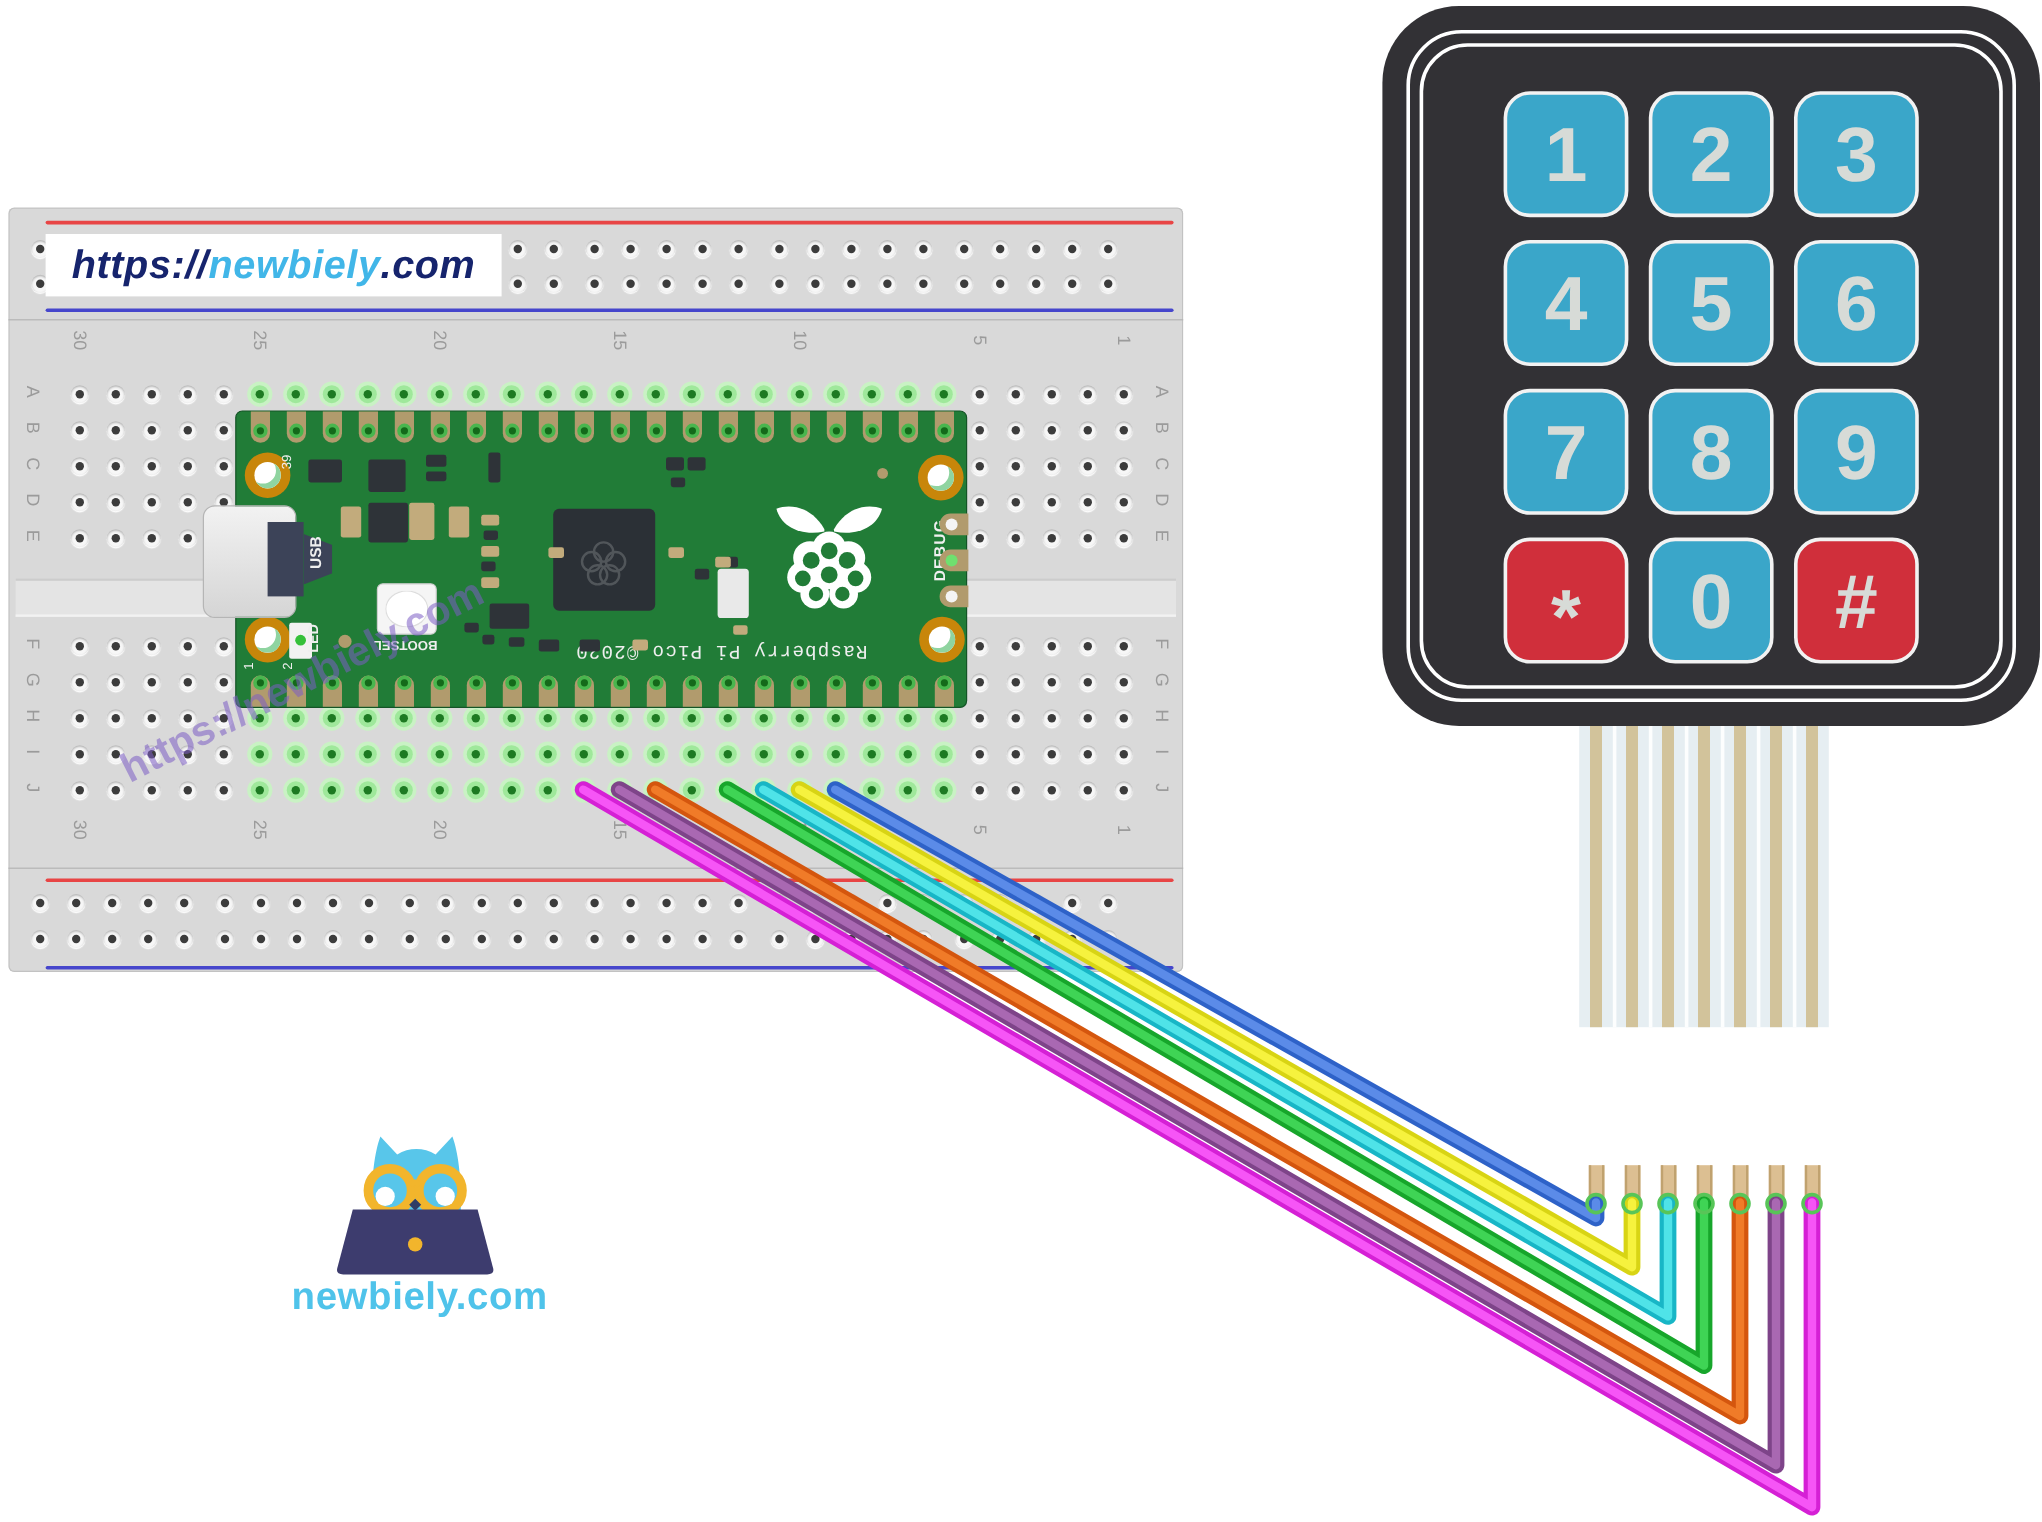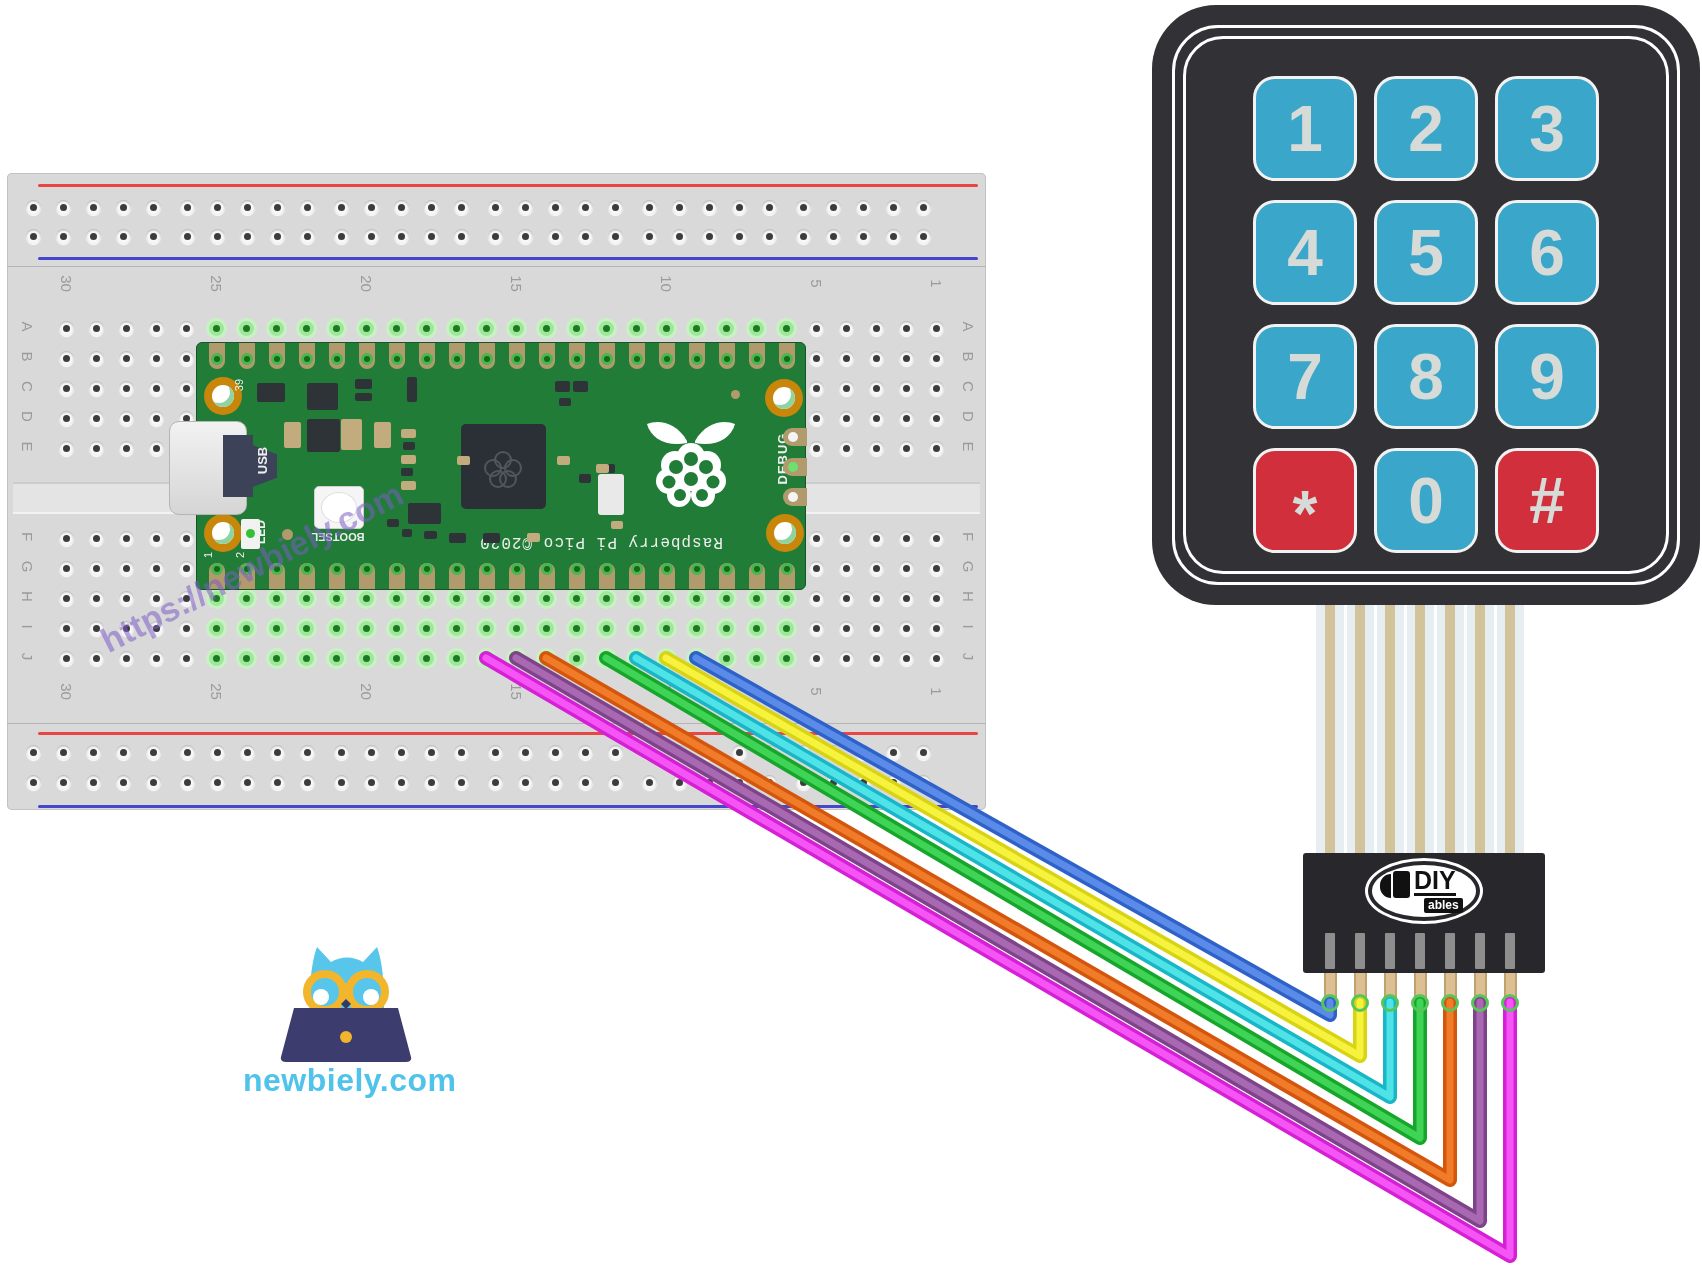--- a/index.html
+++ b/index.html
@@ -1688,6 +1688,11 @@
       <div class="part" style="left:330px;top:190px;width:13px;height:9px;background:#c2ab7c;border-radius:2px;"></div>
     </div>
 
+  <div class="abs banner">
+    <span style="color:#16246d;">https://</span>
+      <span style="color:#41b6e8;">newbiely</span>
+      <span style="color:#16246d;">.com</span>
+  </div>
 
   <div class="abs wm-diag">https://newbiely.com</div>
 

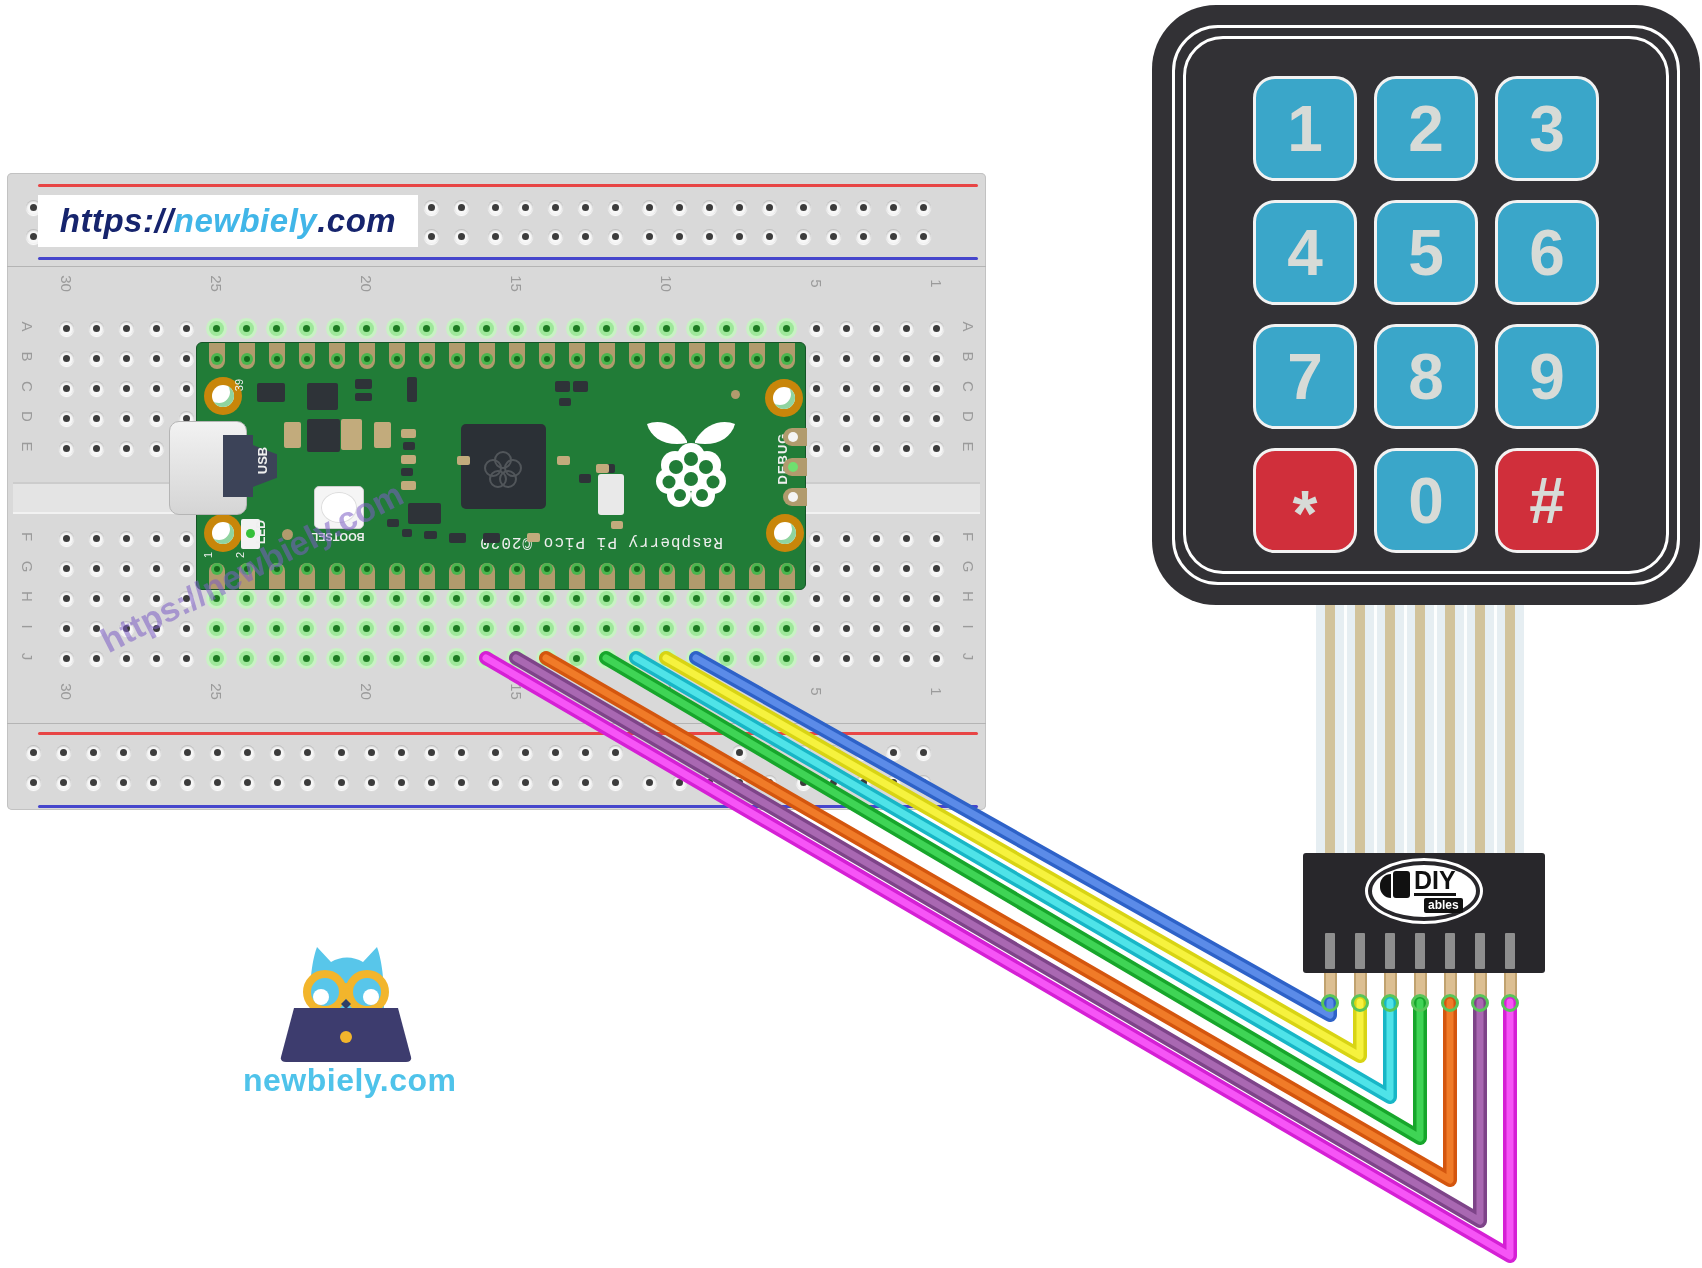--- a/index.html
+++ b/index.html
@@ -1729,22 +1729,6 @@
       <div class="sep" style="left:177.5px;"></div>
     </div>
 
-  <div class="abs connector" id="conn">
-    <div class="oval">
-      <i></i>
-      <div class="dglyph1"></div>
-      <div class="dglyph2"></div>
-      <div class="diy">DIY</div>
-      <div class="ables">ables</div>
-    </div>
-  <div class="slot" style="left:22px;"></div>
-      <div class="slot" style="left:52px;"></div>
-      <div class="slot" style="left:82px;"></div>
-      <div class="slot" style="left:112px;"></div>
-      <div class="slot" style="left:142px;"></div>
-      <div class="slot" style="left:172px;"></div>
-      <div class="slot" style="left:202px;"></div>
-    </div>
 
   <svg class="abs wires-svg" id="wires" width="1702" height="1268" viewBox="0 0 1702 1268">
       <polyline points="696,658 1330,1015 1330,1002" fill="none" stroke="#2e62c8" stroke-width="14" stroke-linecap="round" stroke-linejoin="round"></polyline>

